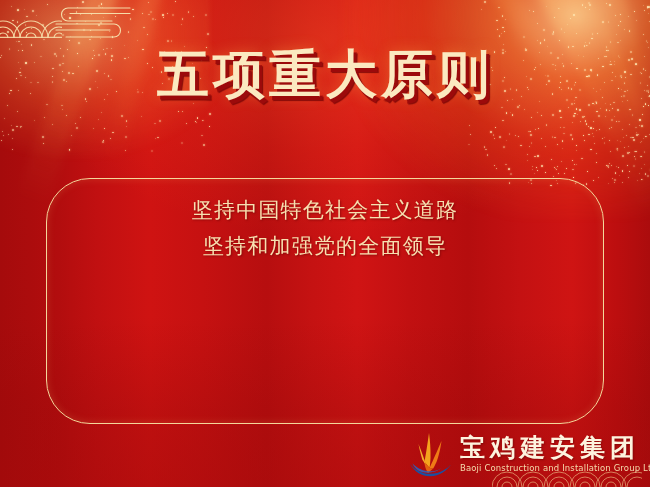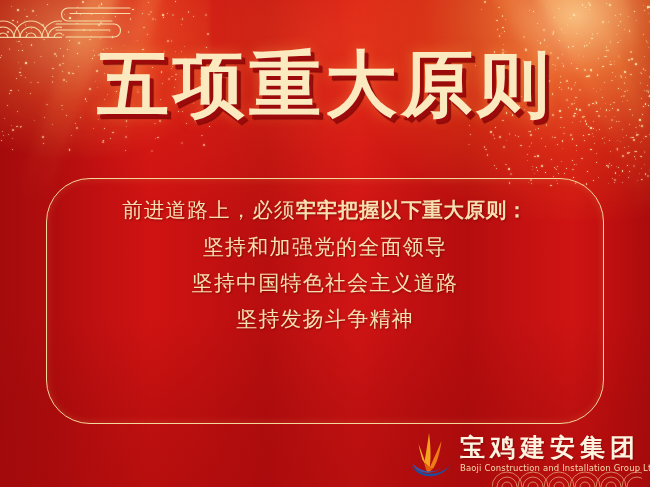--- a/index.html
+++ b/index.html
@@ -108,7 +108,7 @@
     display:inline-block;
     font-family:"DejaVu Serif", serif;
     font-weight:bold;
-    font-size:72px;
+    font-size:52px;
     line-height:1;
     letter-spacing:4px;
     color:#fbe9c0;

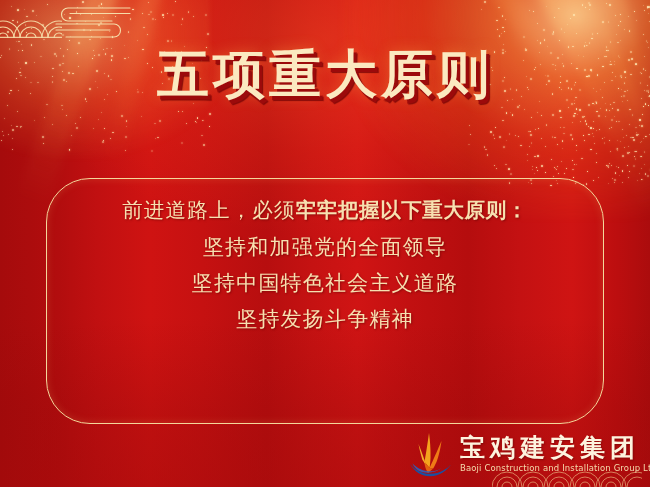--- a/index.html
+++ b/index.html
@@ -939,9 +939,6 @@
   <div id="frame">
     <div id="frame-inner">
 
-      <div class="body-line lead">
-        <span>前进道路上，必须</span><span class="em">牢牢把握以下重大原则：</span>
-      </div>
 
       <div class="body-line principle">坚持和加强党的全面领导</div>
       <div class="body-line principle">坚持中国特色社会主义道路</div>

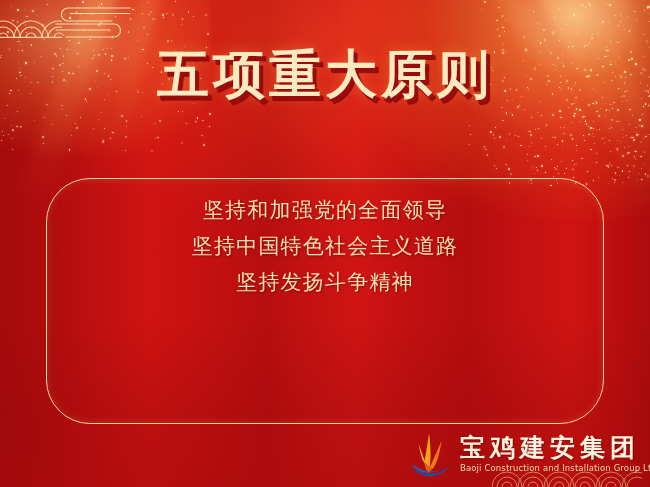--- a/index.html
+++ b/index.html
@@ -940,8 +940,8 @@
     <div id="frame-inner">
 
 
+      <div class="body-line principle">坚持中国特色社会主义道路</div>
       <div class="body-line principle">坚持和加强党的全面领导</div>
-      <div class="body-line principle">坚持中国特色社会主义道路</div>
       <div class="body-line principle">坚持发扬斗争精神</div>
 
     </div>

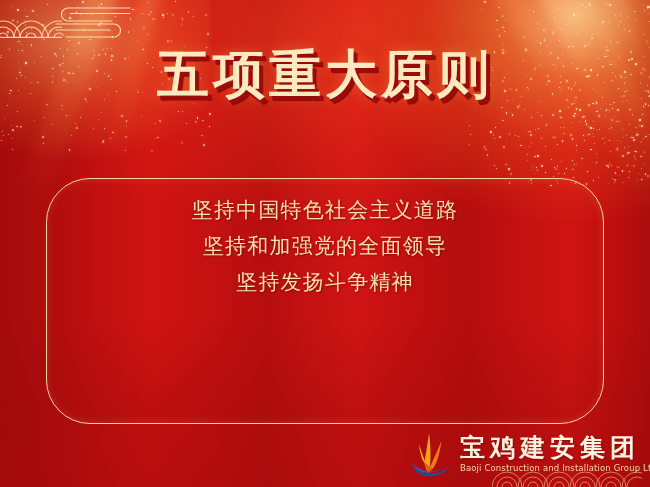--- a/index.html
+++ b/index.html
@@ -942,7 +942,6 @@
 
       <div class="body-line principle">坚持中国特色社会主义道路</div>
       <div class="body-line principle">坚持和加强党的全面领导</div>
-      <div class="body-line principle">坚持发扬斗争精神</div>
 
     </div>
   </div>

